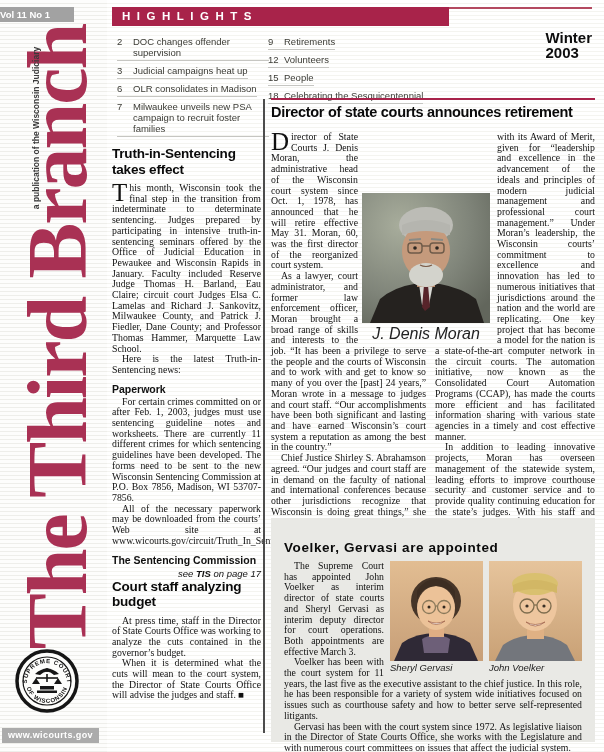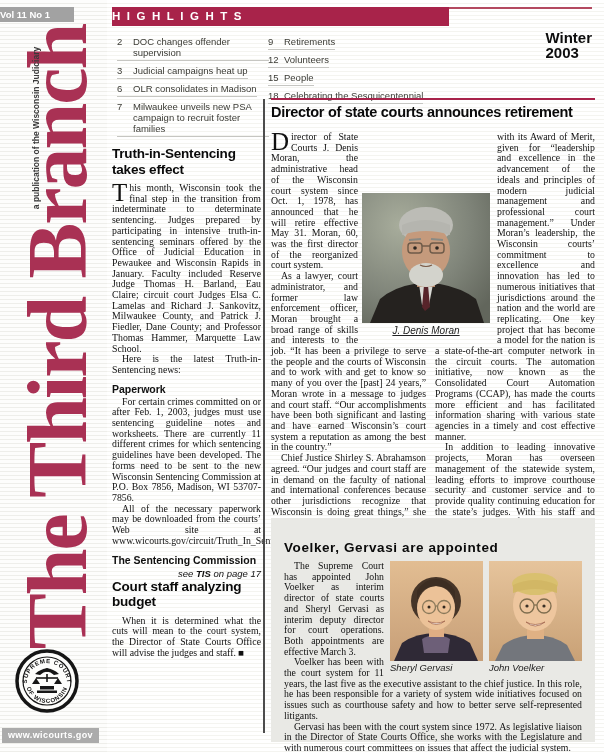--- a/index.html
+++ b/index.html
@@ -26,7 +26,7 @@
   
   .hl-bar{position:absolute;left:112px;top:7px;width:337px;height:19px;background:#a8234a;
     color:#fff;font-family:"Liberation Sans",sans-serif;font-weight:bold;font-size:11.5px;
-    letter-spacing:6.5px;line-height:19px;box-sizing:border-box;}
+    letter-spacing:6.5px;line-height:19px;padding-left:10px;box-sizing:border-box;}
   .top-rule{position:absolute;left:449px;top:7px;width:143px;height:2px;background:#b44a60;}
   .issue-date{position:absolute;right:12px;top:30px;text-align:left;
     font-family:"Liberation Sans",sans-serif;font-weight:bold;font-size:15px;line-height:15px;color:#0d0d0d;}

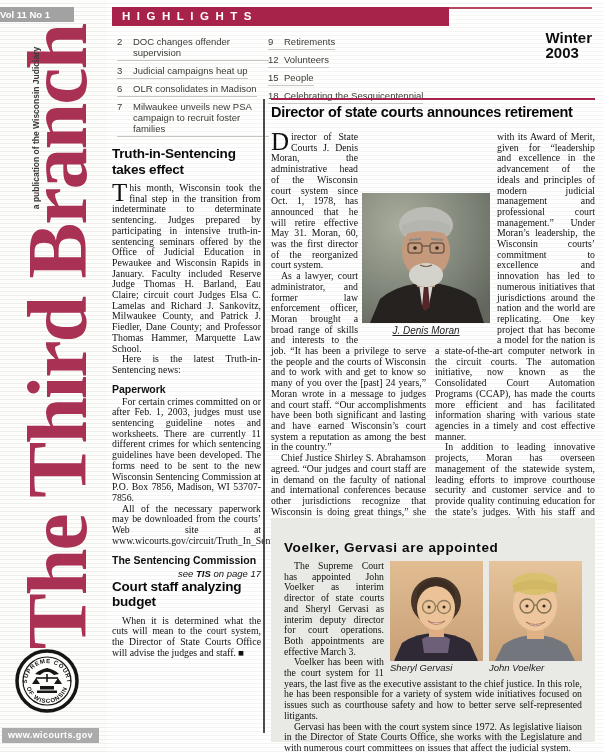--- a/index.html
+++ b/index.html
@@ -62,7 +62,7 @@
   .sp-l{float:left;width:62px;height:146px;margin-top:65px;}
   .photo-moran{position:absolute;left:91px;top:95px;width:128px;height:130px;}
   .cap-moran{position:absolute;left:91px;top:227px;width:128px;text-align:center;
-    font-family:"Liberation Sans",sans-serif;font-style:italic;font-size:10px;color:#222;text-decoration:underline;}
+    font-family:"Liberation Sans",sans-serif;font-style:italic;font-size:16px;color:#222;}
   
   .graybox{position:absolute;left:271px;top:518px;width:324px;height:224px;background:#e9e9e5;
     box-sizing:border-box;padding:22px 13px;}

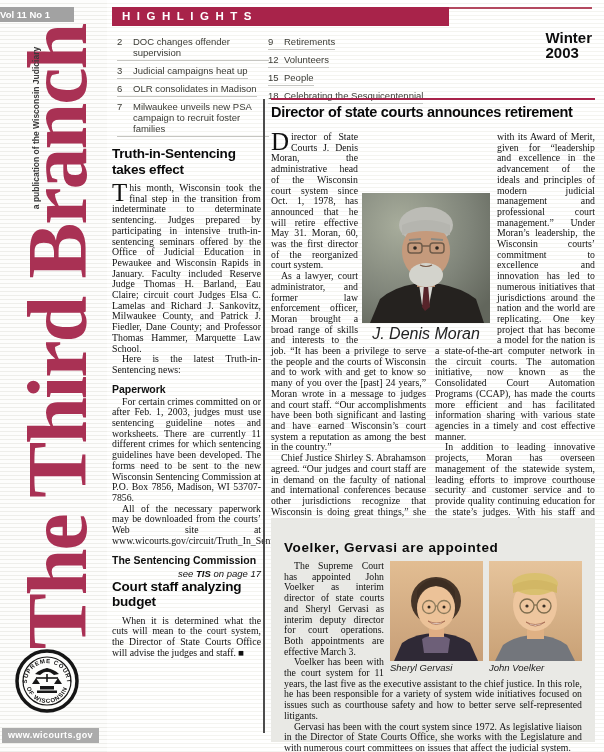--- a/index.html
+++ b/index.html
@@ -163,6 +163,7 @@
     <div class="subhead">The Sentencing Commission</div>
     <div class="jump"><span>see </span><b>TIS</b><span> on page 17</span></div>
     <h2 class="art budget-head">Court staff analyzing budget</h2>
+    <p class="ind">At press time, staff in the Director of State Courts Office was working to analyze the cuts contained in the governor’s budget.</p>
     <p class="ind">When it is determined what the cuts will mean to the court system, the Director of State Courts Office will advise the judges and staff. ■</p>
   </div>
 

